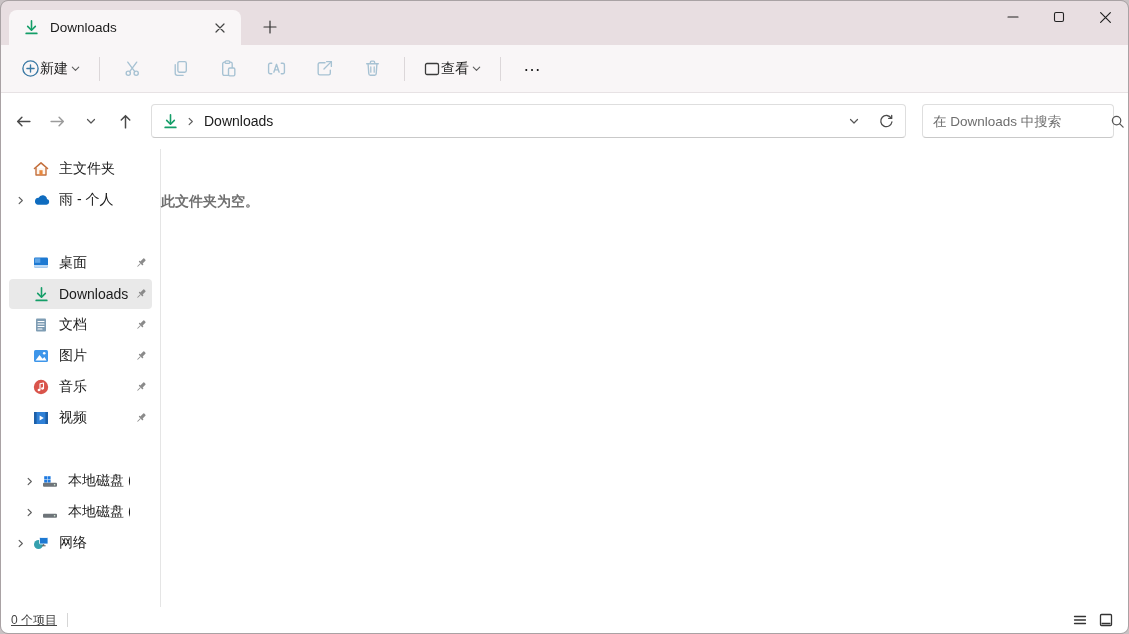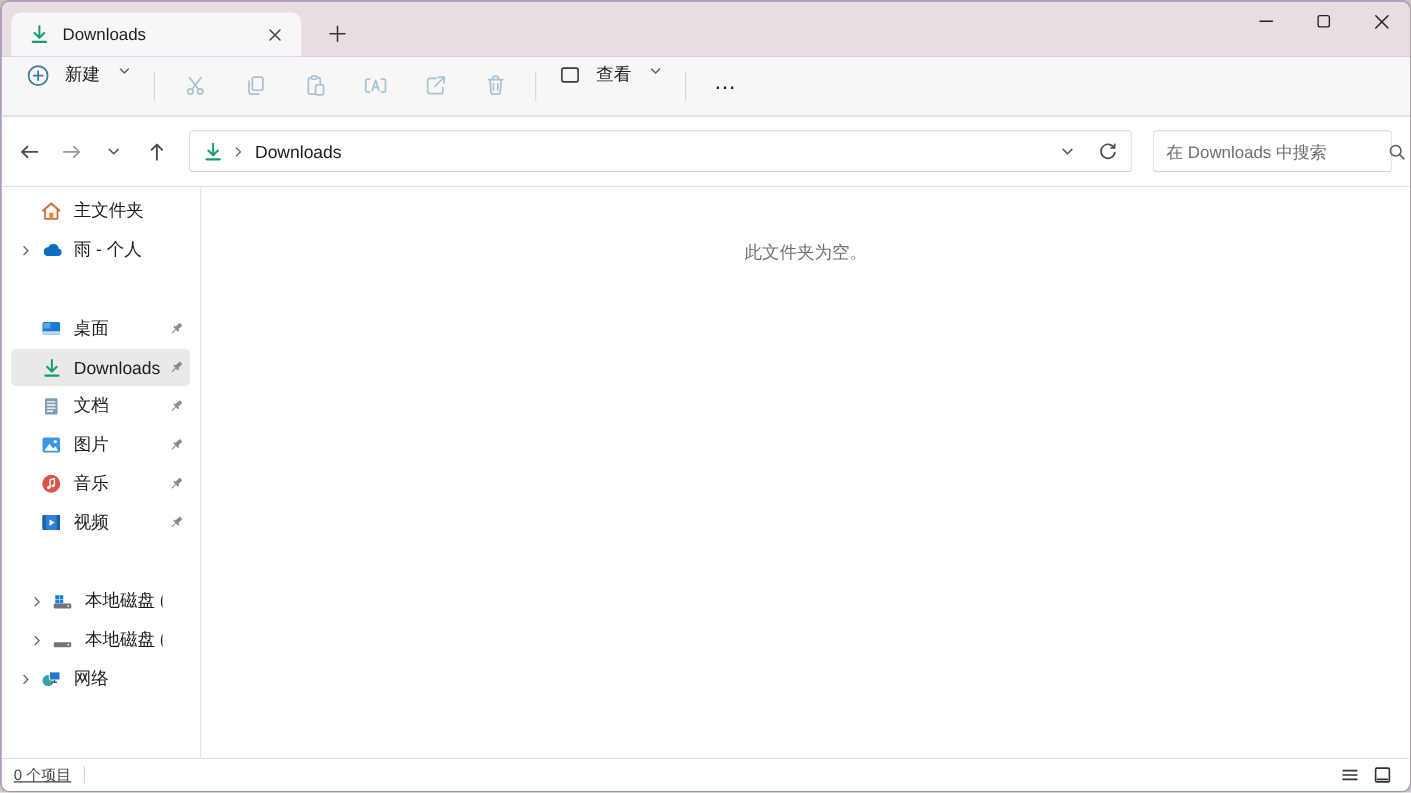--- a/index.html
+++ b/index.html
@@ -6,7 +6,7 @@
   html,body { width:1129px; height:634px; }
   body { font-family:"Liberation Sans","DejaVu Sans",sans-serif; color:#1b1b1b; background:#c9c2c4; }
   .window {
-    width:1129px; height:634px; background:#6d28d9;
+    width:1129px; height:634px; background:#a3a3a3;
     border:1px solid #a9a2a4; border-radius:8px; overflow:hidden;
     display:flex; flex-direction:column;
   }

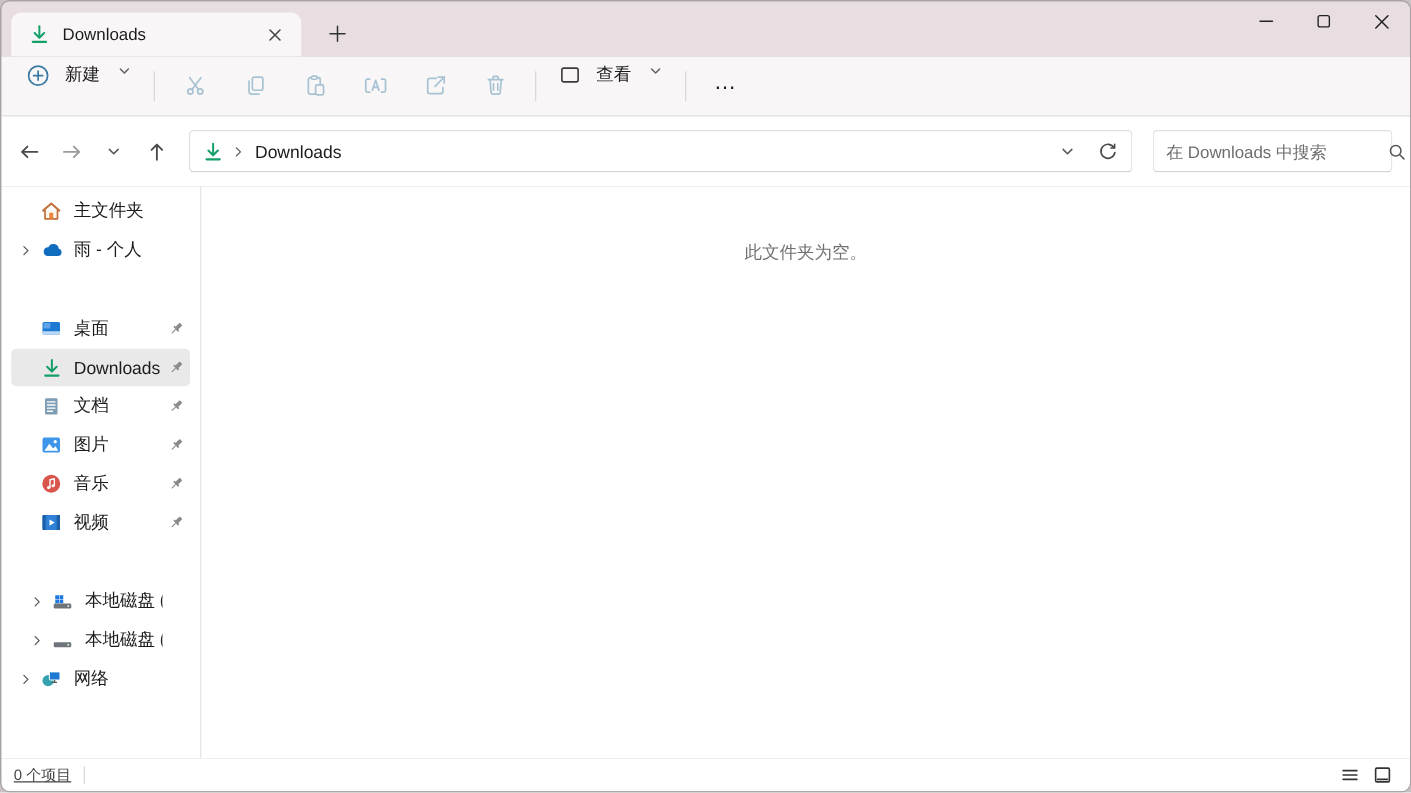--- a/index.html
+++ b/index.html
@@ -26,7 +26,7 @@
     height:48px; background:#f9f6f7; border-bottom:1px solid #e7e2e4;
     display:flex; align-items:center; padding:0 10px; gap:2px; flex:0 0 auto;
   }
-  .tb-btn { height:36px; border-radius:4px; display:flex; align-items:flex-start; gap:12px; padding:0 10px; font-size:14px; }
+  .tb-btn { height:36px; border-radius:4px; display:flex; align-items:center; gap:0; padding:0 10px; font-size:14px; }
   .tb-icon-btn { width:48px; height:36px; display:flex; align-items:center; justify-content:center; border-radius:4px; }
   .tb-sep { width:1px; height:24px; background:#dcd7d9; margin:0 6px; }
   .chev { display:inline-flex; margin-left:2px; }

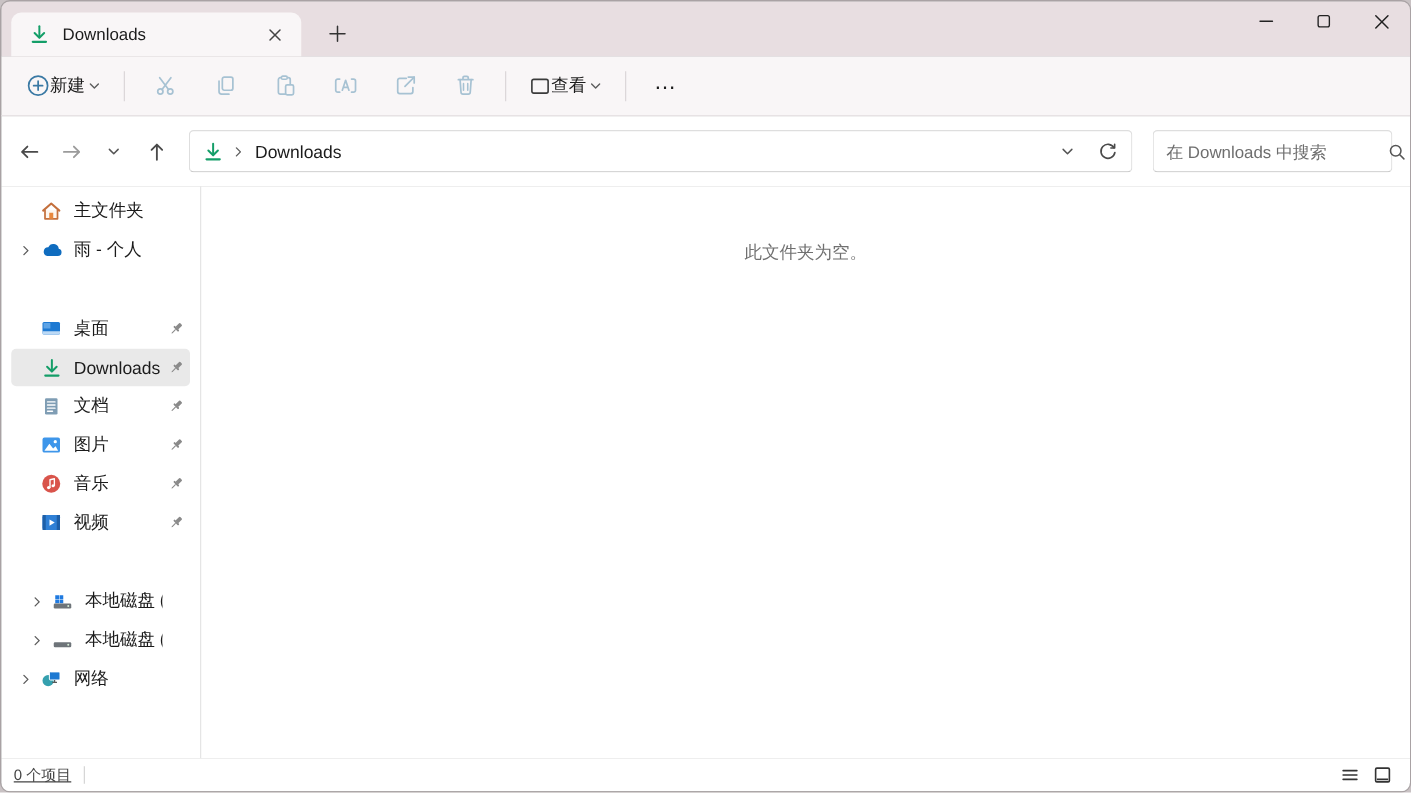--- a/index.html
+++ b/index.html
@@ -57,7 +57,7 @@
   .side-pin { width:22px; display:flex; justify-content:center; flex:0 0 auto; }
   .side-gap { height:31px; }
   .side-row.indent1 .side-chev { margin-left:9px; }
-  .main { flex:1; padding-top:44px; display:flex; justify-content:center; align-items:flex-start; }
+  .main { flex:1; padding-top:44px; display:flex; align-items:flex-start;font-weight:bold; }
   .empty-text { font-size:14px; color:#707070; }
   
   .statusbar { height:26px; background:#fff; display:flex; align-items:center; padding:0 10px; font-size:12px; color:#444; flex:0 0 auto;text-decoration:underline; }

